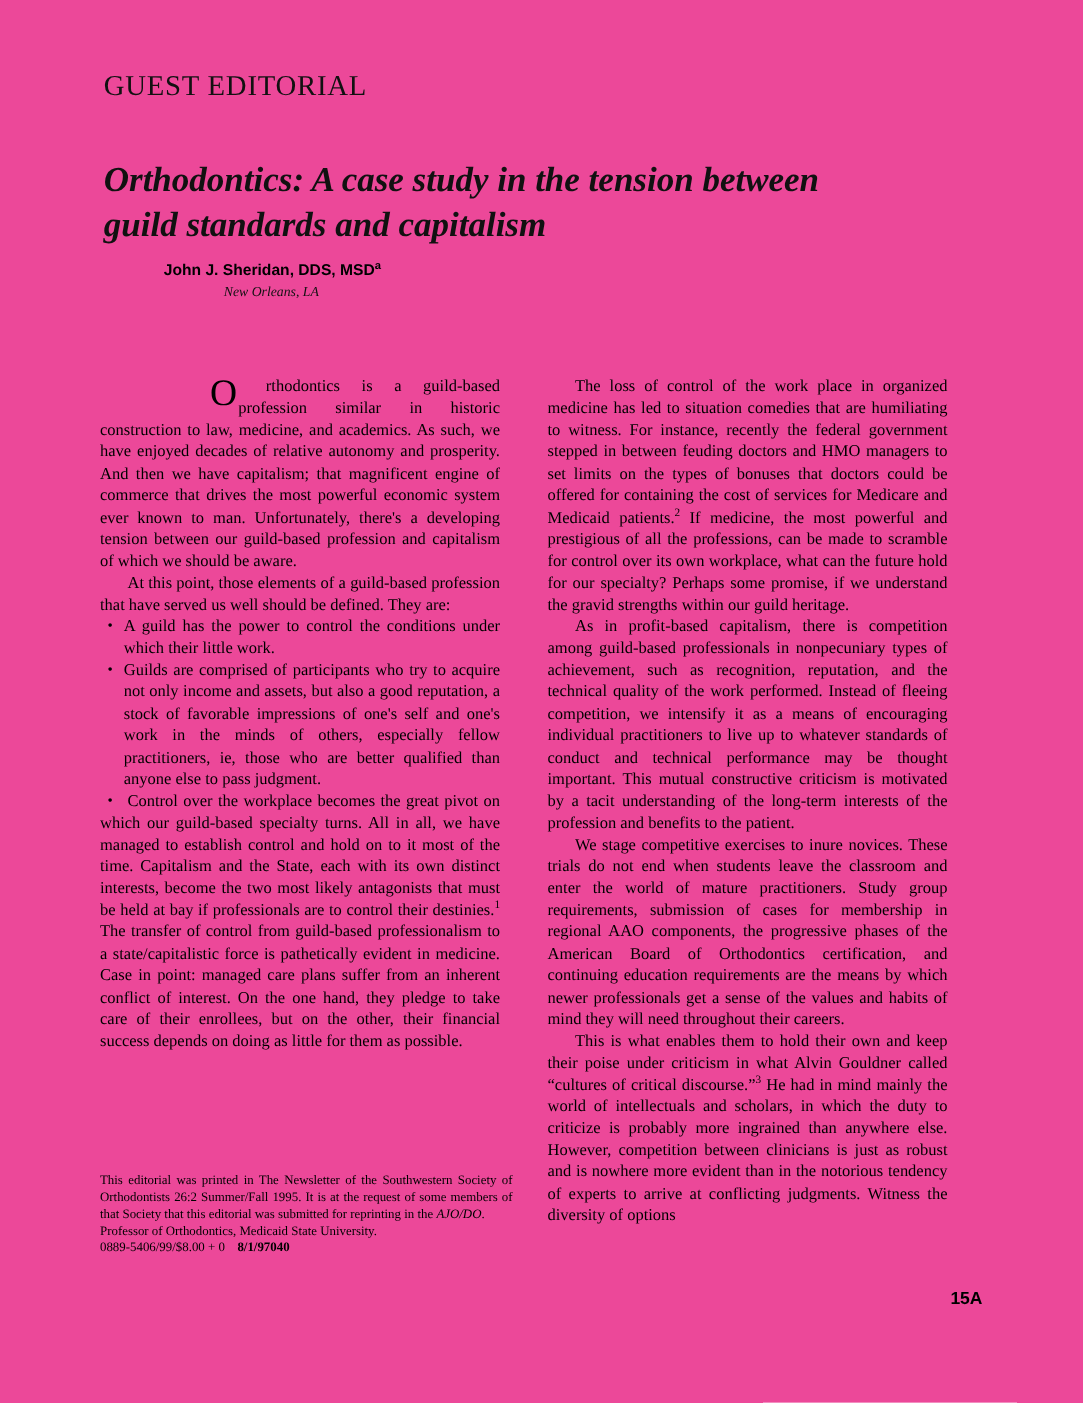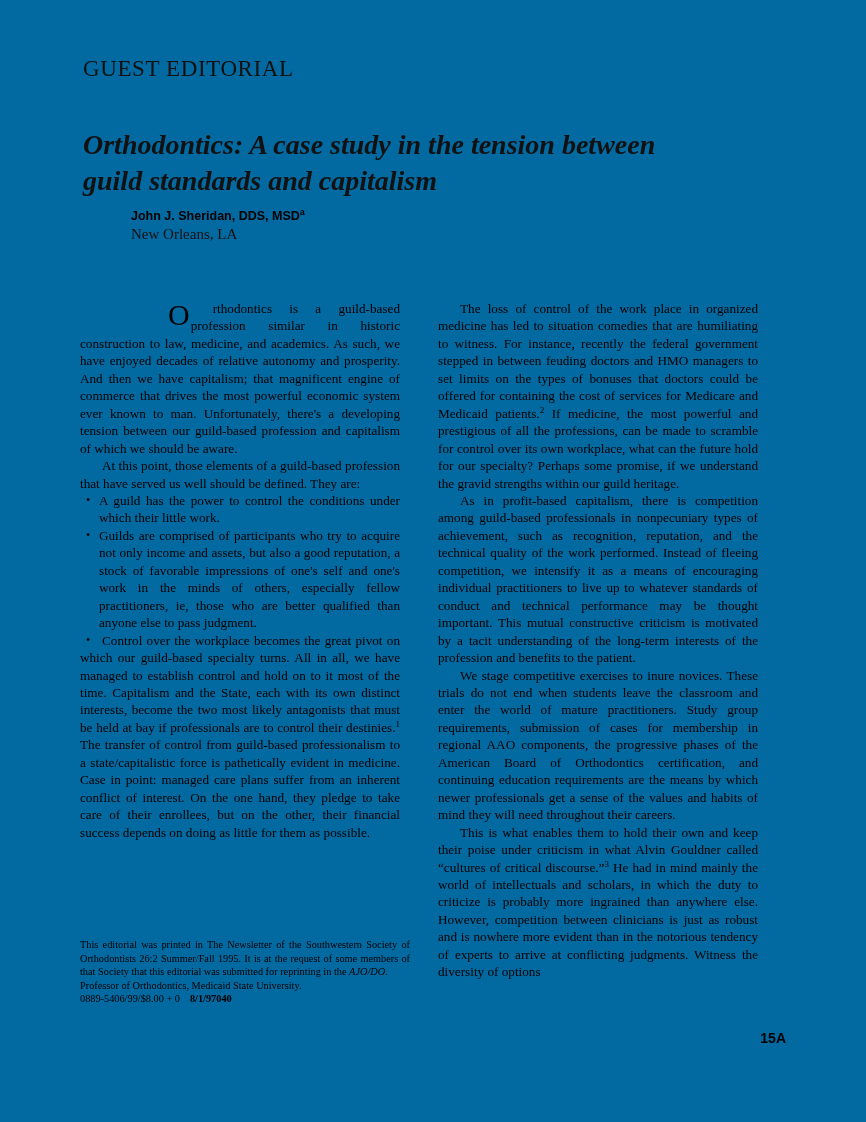--- a/index.html
+++ b/index.html
@@ -21,7 +21,7 @@
     left: 0; top: 0;
     width: 866px;
     height: 1122px;
-    background: #0369a1;
+    background: #ec4899;
   }
 
   

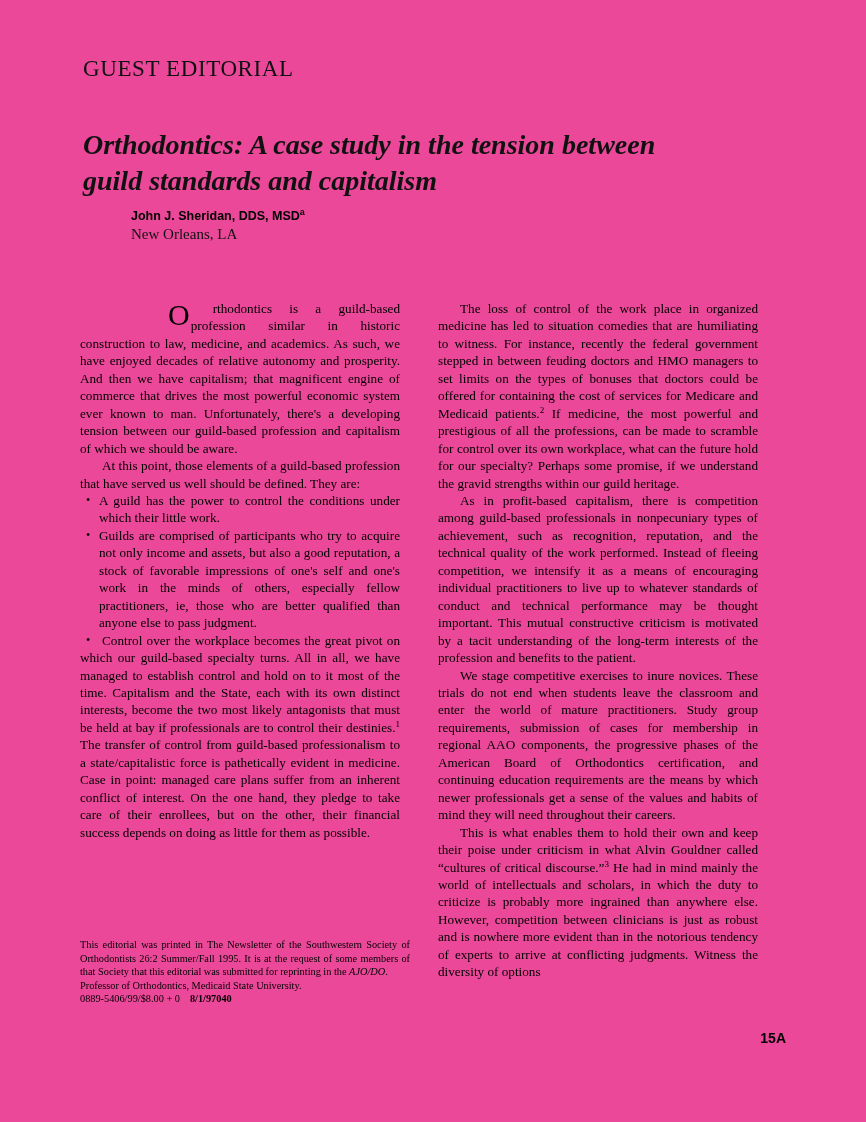--- a/index.html
+++ b/index.html
@@ -67,10 +67,12 @@
   }
   .byline-place {
     font-family: "Liberation Serif", "DejaVu Serif", serif;
-    font-size: 15px;
+    font-style: italic;
+    font-size: 11px;
     line-height: 17px;
     color: #111;
     margin-top: 2px;
+    margin-left: 48px;
   }
 
   

